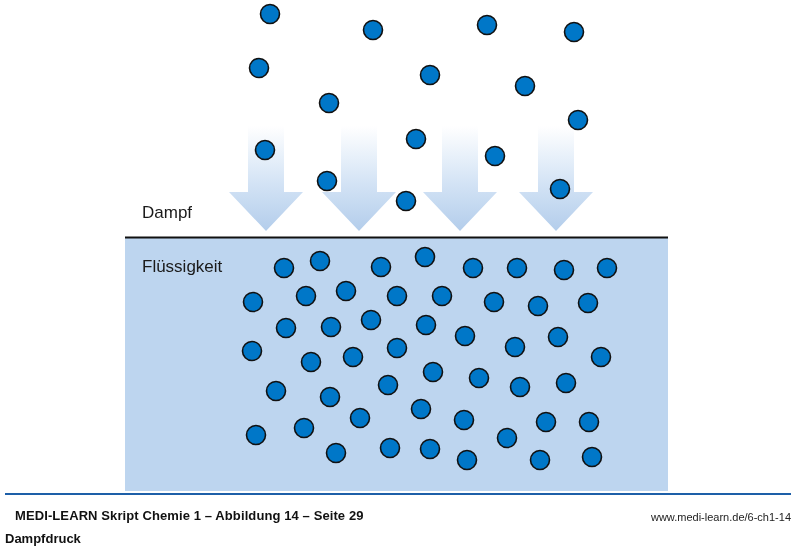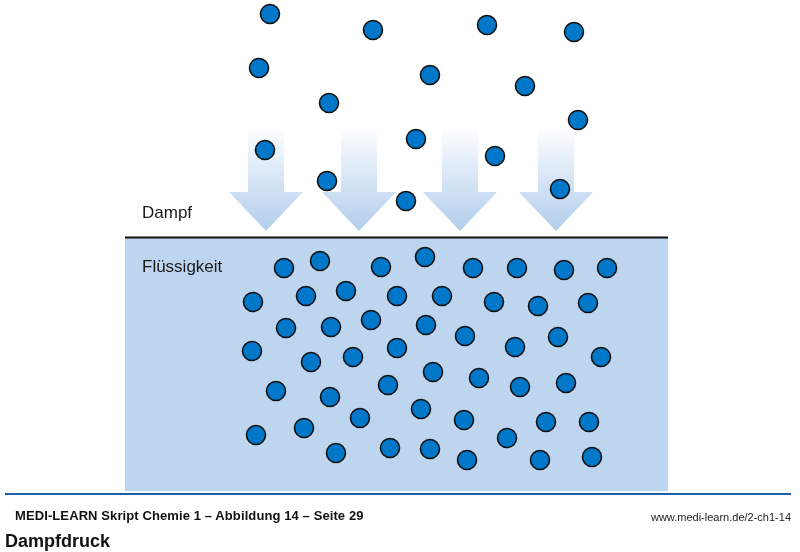--- a/index.html
+++ b/index.html
@@ -110,6 +110,6 @@
 <div class="rule"></div>
 <div class="footer-title">MEDI-LEARN Skript Chemie 1 – Abbildung 14 – Seite 29</div>
 <div class="footer-sub">Dampfdruck</div>
-<div class="footer-url">www.medi-learn.de/2-ch1-14</div>
+<div class="footer-url">www.medi-learn.de/6-ch1-14</div>
 
 </body></html>

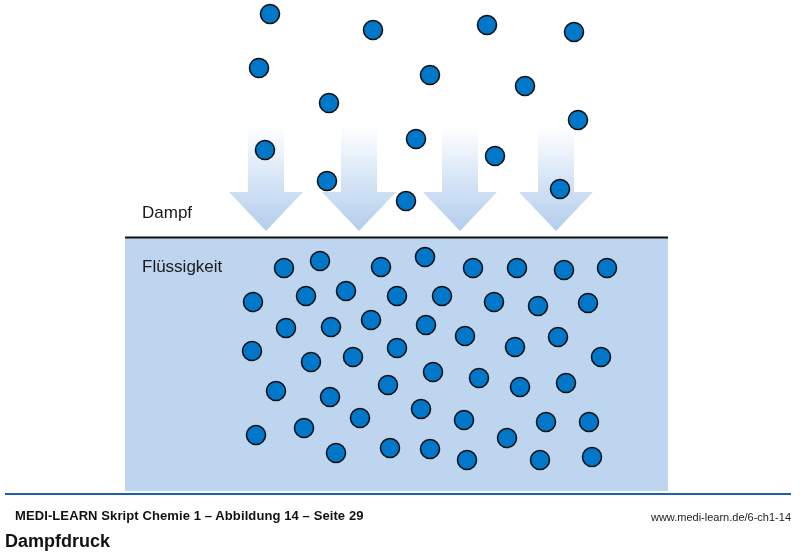--- a/index.html
+++ b/index.html
@@ -8,7 +8,7 @@
   #figure { position: absolute; left: 0; top: 0; width: 800px; height: 552px; }
   .label { font-family: "Liberation Sans", "DejaVu Sans", sans-serif; font-size: 17px; fill: #1a1a1a; }
   .footer-title { position: absolute; left: 15px; top: 508px; font-size: 13px; font-weight: bold; color: #111; letter-spacing: 0.1px; }
-  .footer-sub { position: absolute; left: 5px; top: 531px; font-size: 18px; font-weight: bold; color: #111; }
+  .footer-sub { position: absolute; left: 5px; top: 531px; font-size: 13px; font-weight: bold; color: #111; }
   .footer-url { position: absolute; right: 9px; top: 511px; font-size: 11px; color: #222; }
   .rule { position: absolute; left: 5px; top: 493px; width: 786px; height: 2px; background: #1d5fa8; }
 </style>

